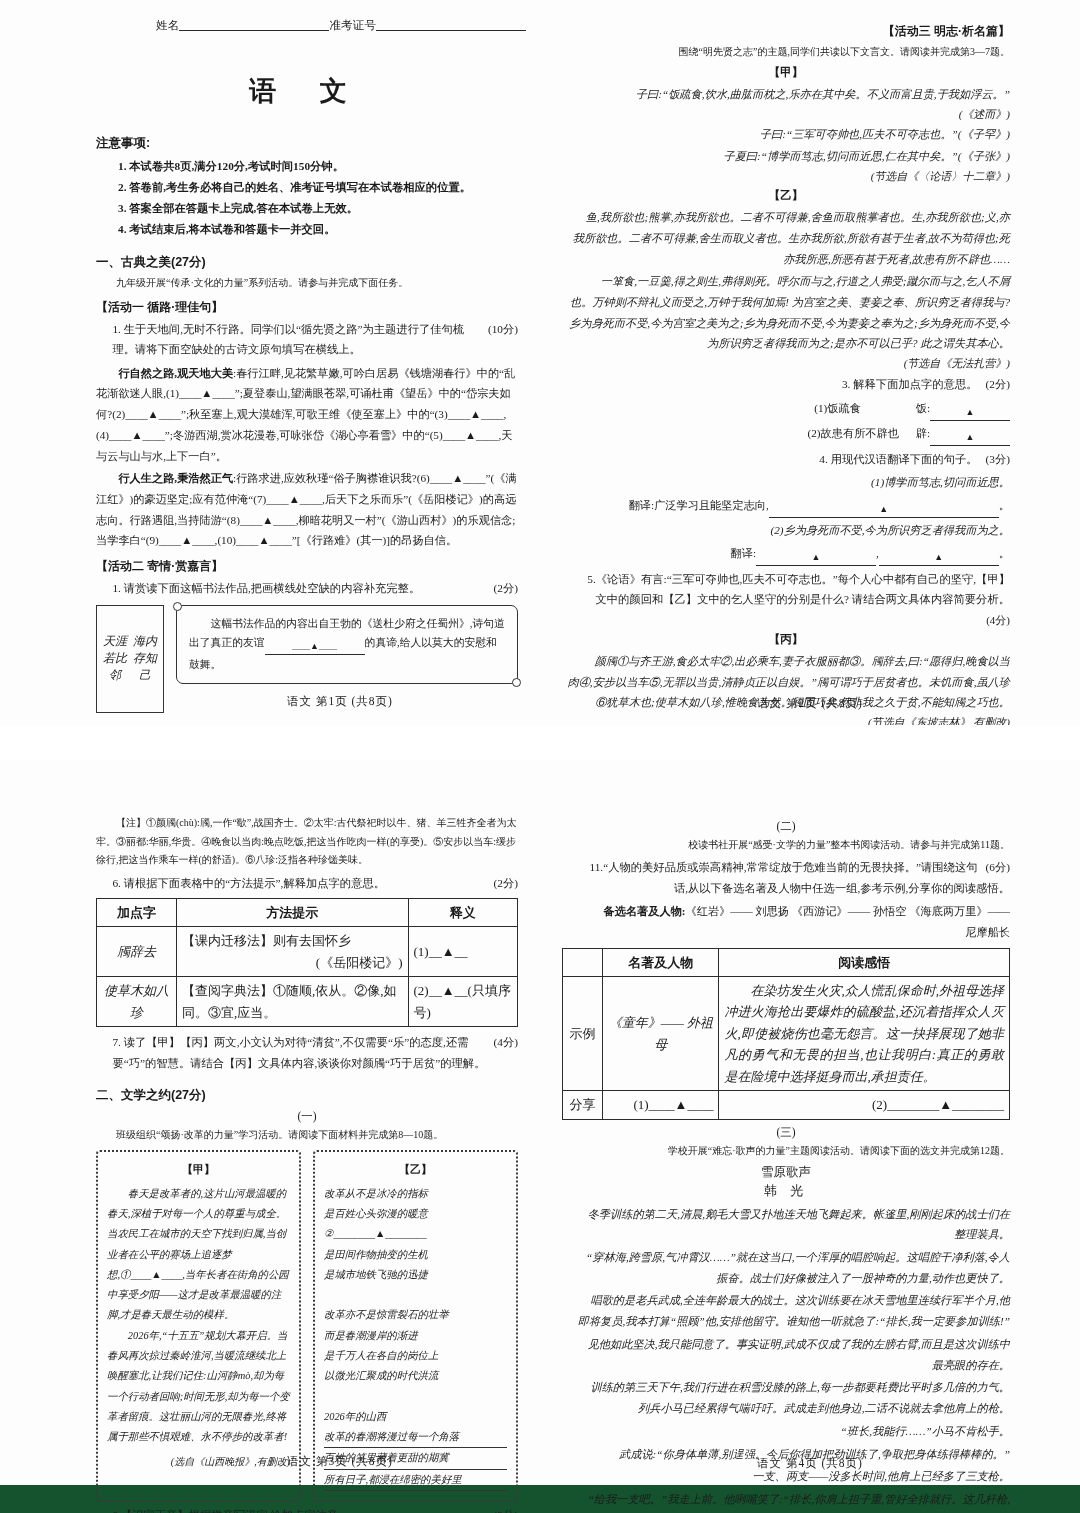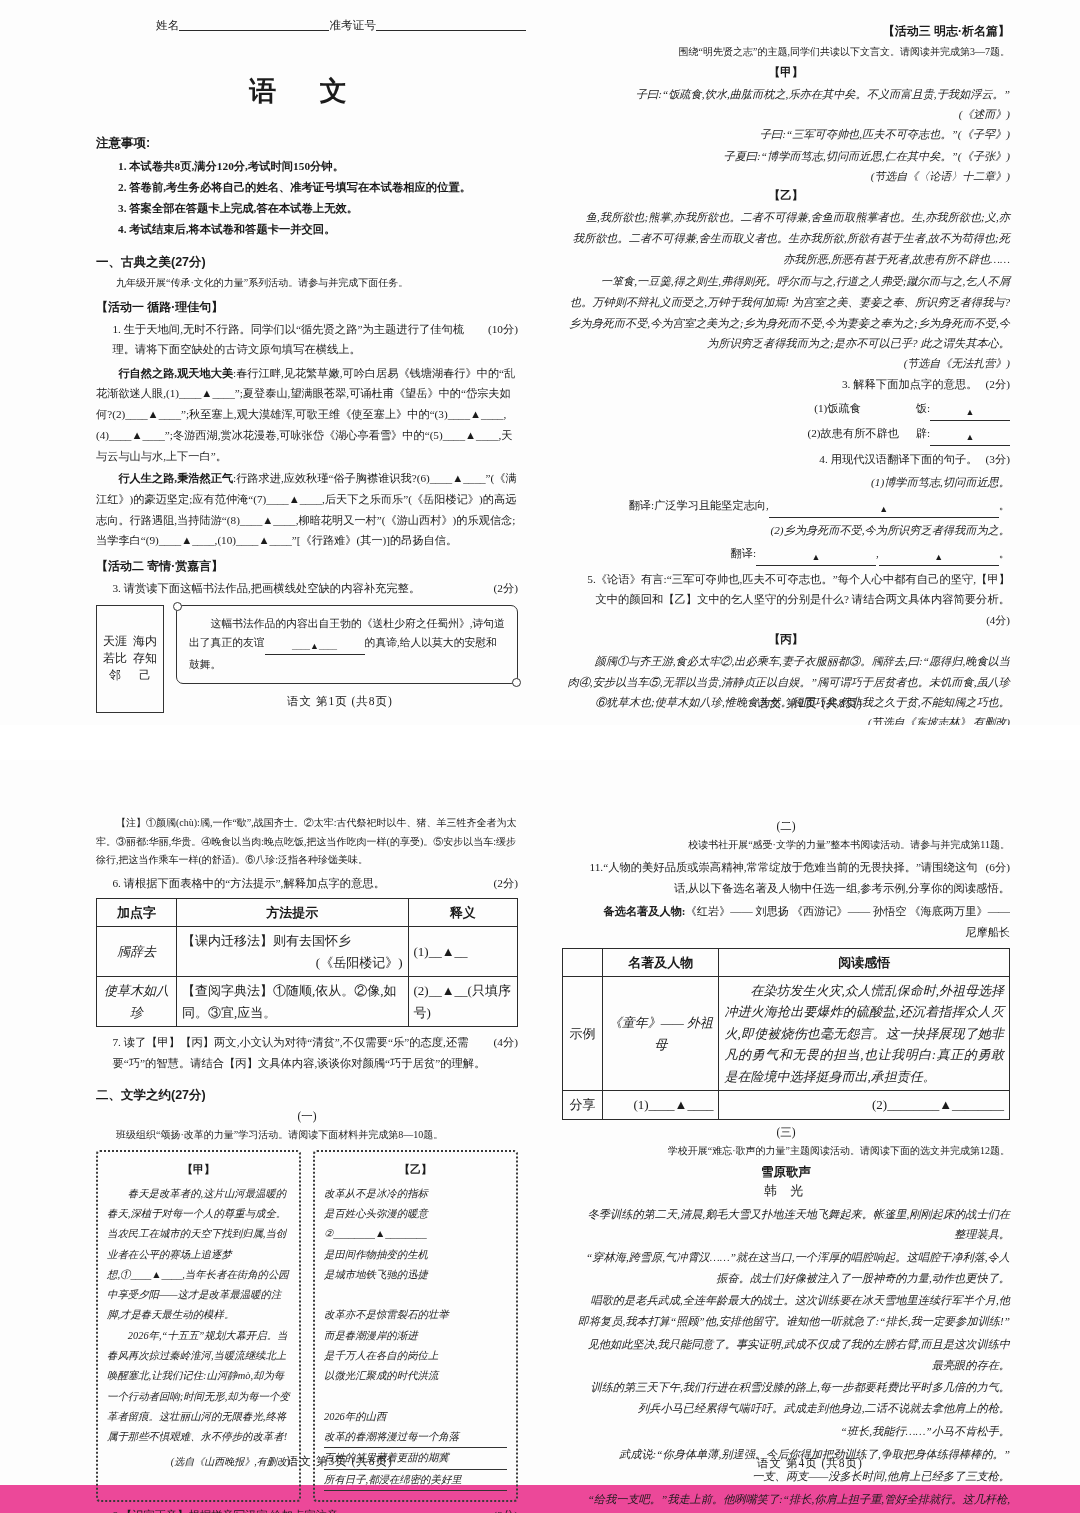--- a/index.html
+++ b/index.html
@@ -9,7 +9,7 @@
     font-family:"Liberation Serif","DejaVu Serif",serif;
     color:#1b1b1b;
   }
-  .sheet{position:absolute;left:0;top:0;width:1080px;height:1513px;background:#ec4899;}
+  .sheet{position:absolute;left:0;top:0;width:1080px;height:1513px;background:#14532d;}
   .half{position:absolute;left:0;width:1080px;height:725px;background:#fdfdfd;}
   .half.top{top:0;}
   .half.bottom{top:760px;}

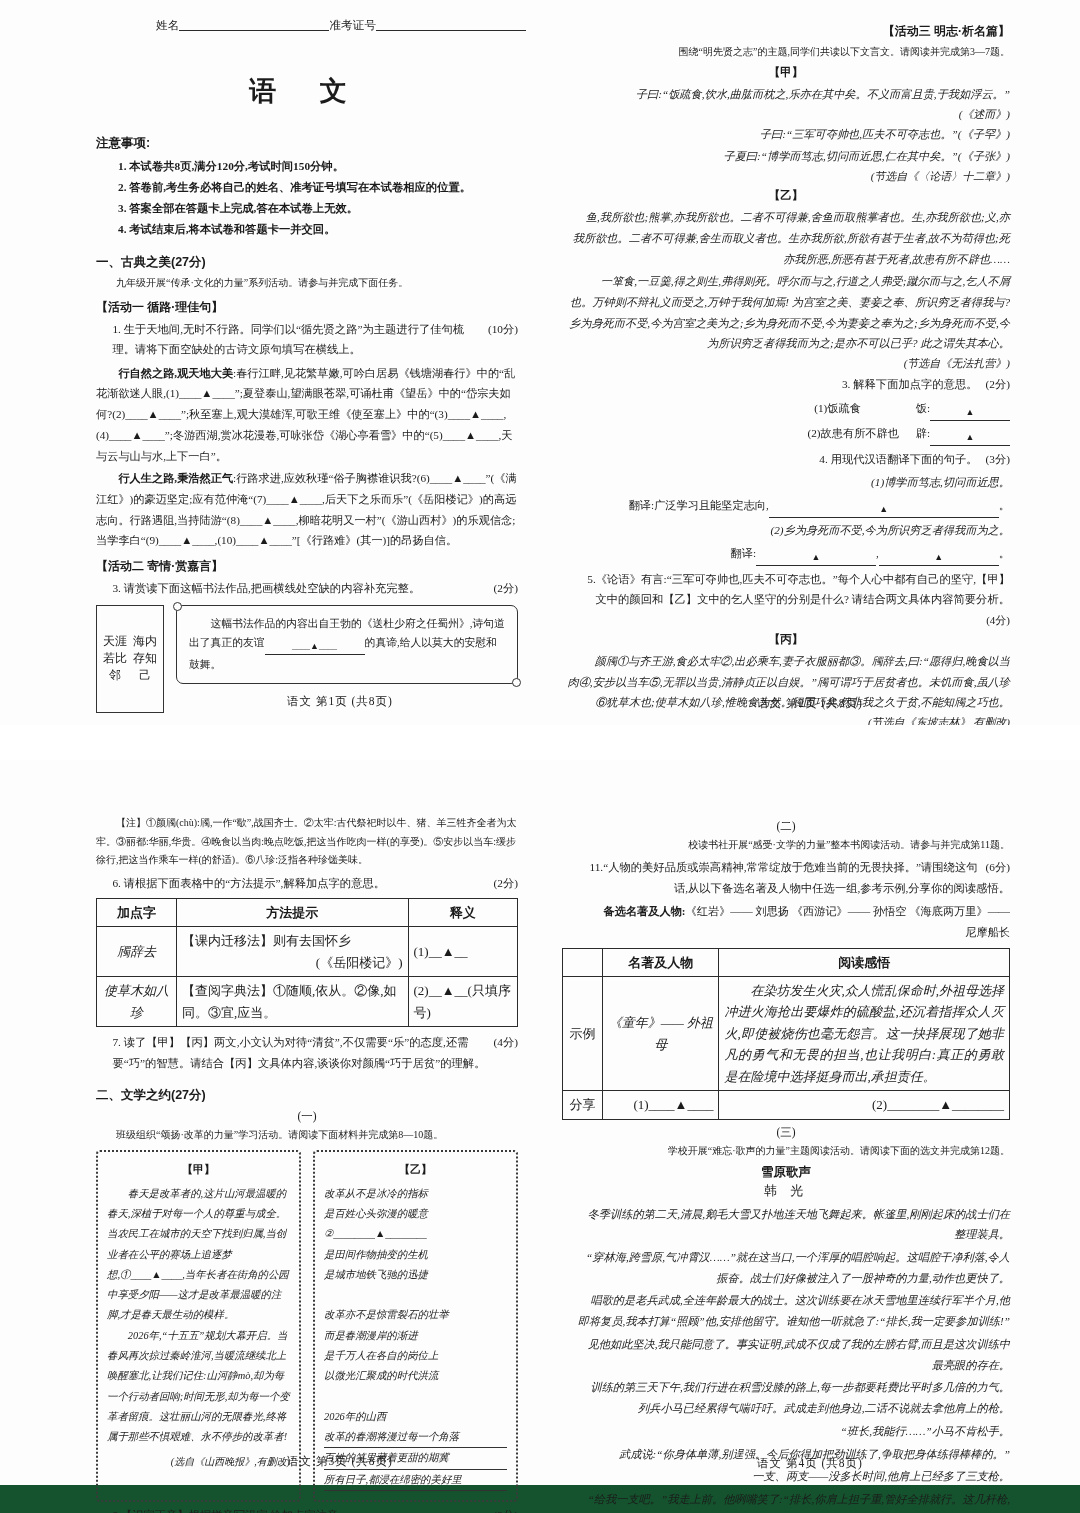--- a/index.html
+++ b/index.html
@@ -145,7 +145,7 @@
       <div class="act">【活动二  寄情·赏嘉言】</div>
       <div class="q">
         <span class="pts">(2分)</span>
-        <span>3. 请赏读下面这幅书法作品,把画横线处空缺的内容补充完整。</span>
+        <span>1. 请赏读下面这幅书法作品,把画横线处空缺的内容补充完整。</span>
       </div>
 
       <div class="callig-row">

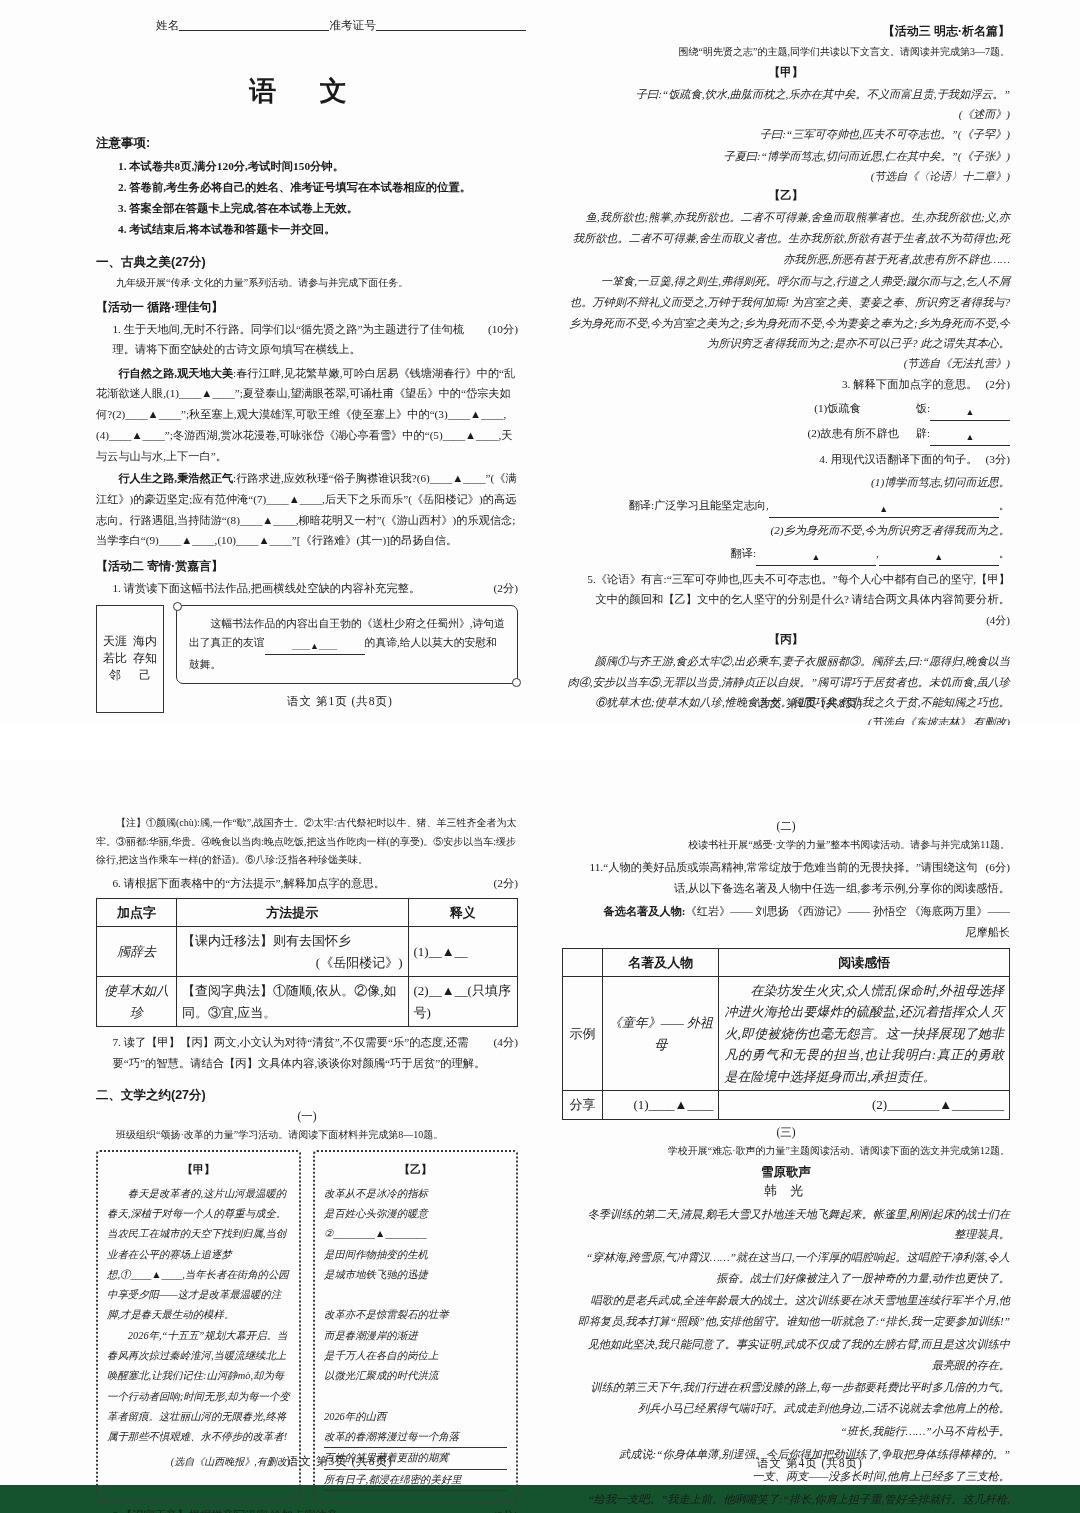--- a/index.html
+++ b/index.html
@@ -59,7 +59,7 @@
   .callig{border:1px solid #333;width:68px;height:108px;display:flex;
     flex-direction:row-reverse;justify-content:space-around;padding:5px 3px;box-sizing:border-box;}
   .callig .col{display:flex;flex-direction:column;justify-content:space-around;
-    font-size:12px;font-family:"Liberation Serif",serif;text-align:center;}
+    font-size:12px;font-family:"Liberation Serif",serif;font-style:italic;text-align:center;}
   .scroll-box{flex:1;border:1px solid #333;border-radius:7px;padding:8px 12px;
     box-sizing:border-box;position:relative;font-size:10.8px;line-height:1.8;}
   .scroll-box:before,.scroll-box:after{content:"";position:absolute;width:7px;height:7px;

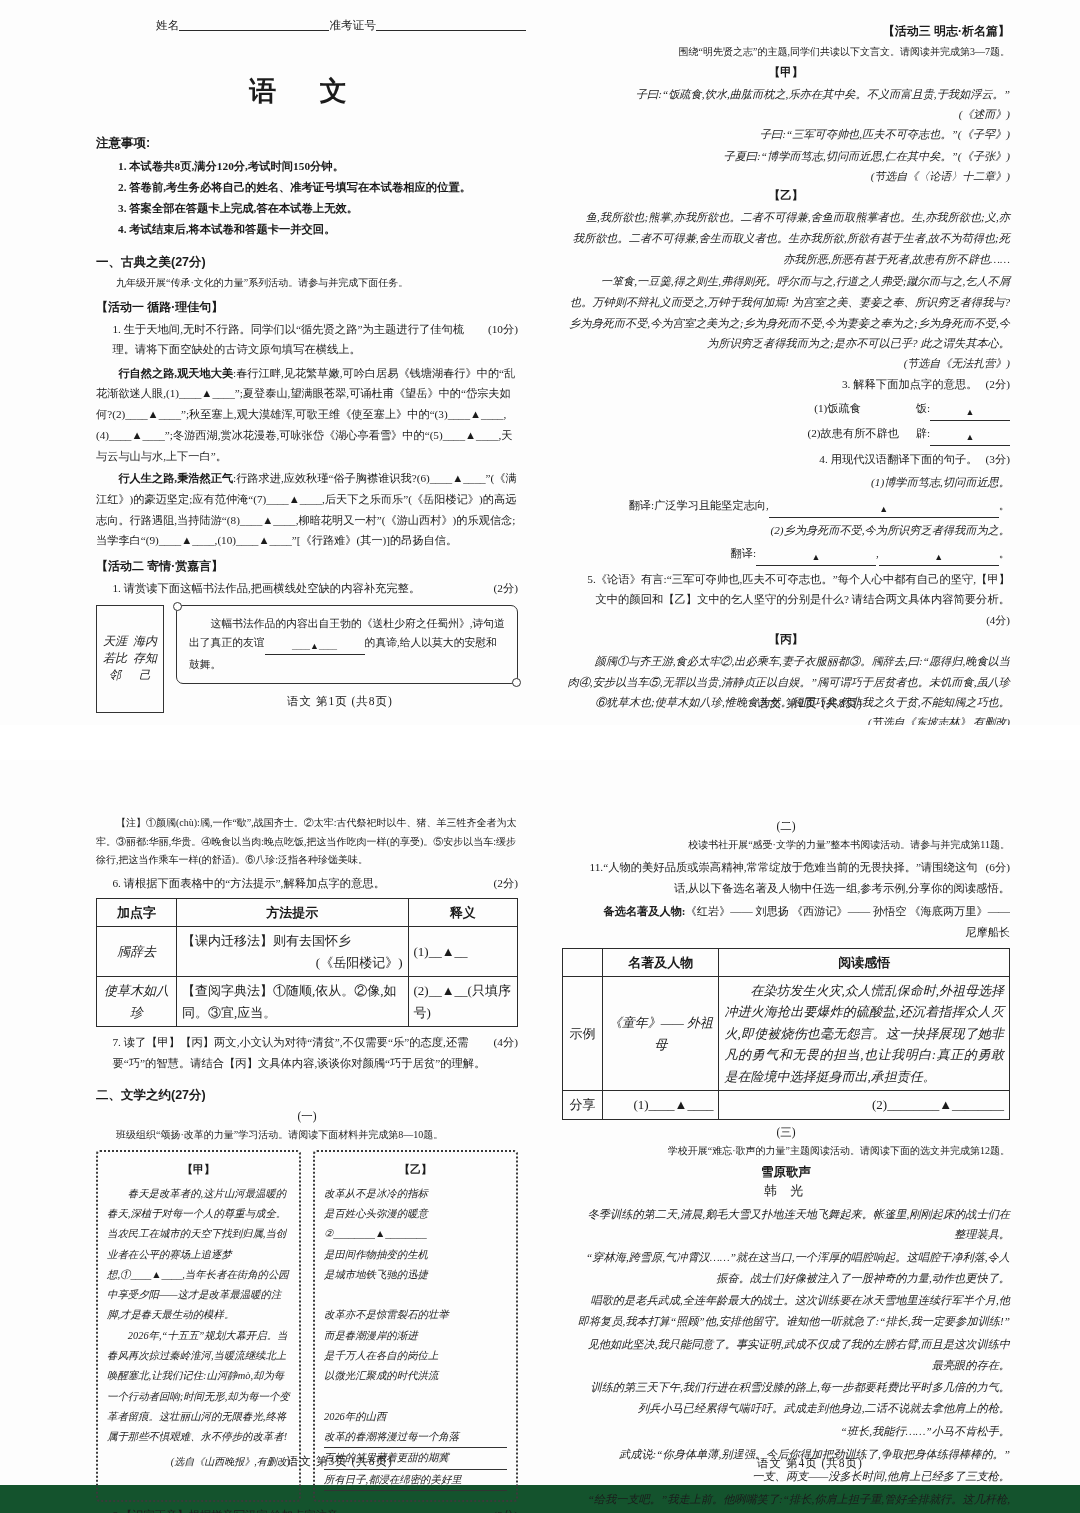--- a/index.html
+++ b/index.html
@@ -100,7 +100,7 @@
   .dotw{position:relative;}
   .dotw:after{content:"·";position:absolute;left:50%;bottom:-9px;transform:translateX(-50%);
     font-size:12px;line-height:0;}
-  .subtitle{text-align:center;font-weight:bold;font-size:12.5px;margin:4px 0 1px;}
+  .subtitle{text-align:center;font-weight:normal;font-size:12.5px;margin:4px 0 1px;}
   .author{text-align:center;font-size:13px;letter-spacing:5px;margin:1px 0 4px;}
   .grp{text-align:center;font-size:11.5px;margin:5px 0 2px;}
 </style>

